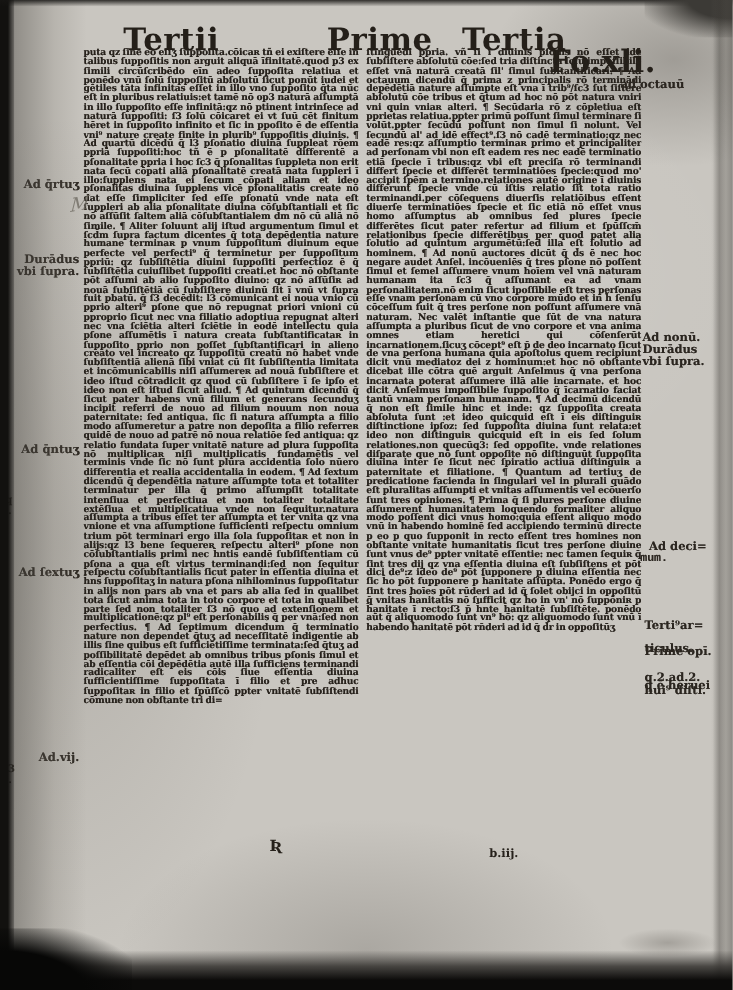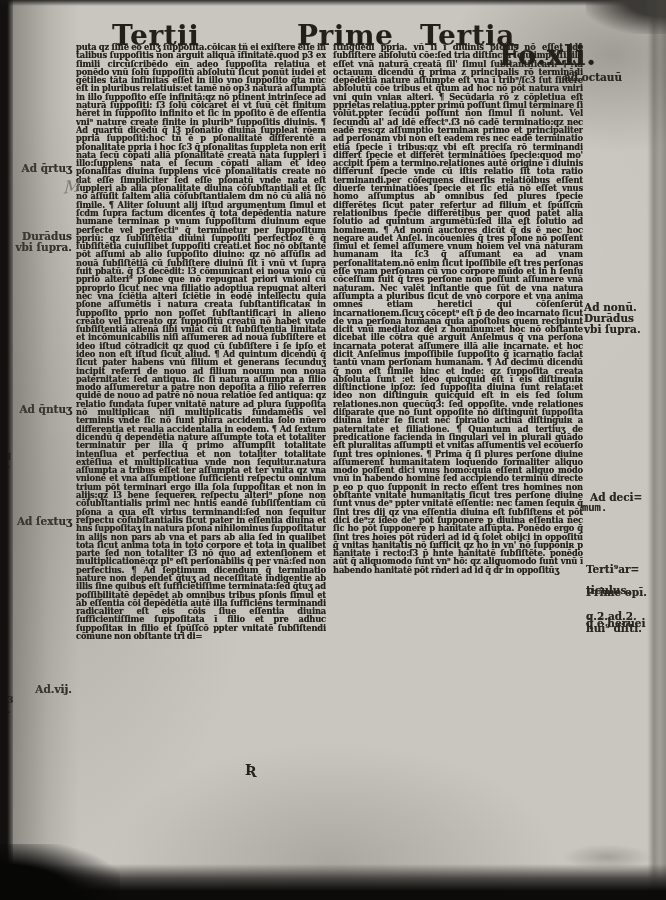--- a/index.html
+++ b/index.html
@@ -98,6 +98,7 @@
   <div class="mnote" style="left:586px;top:623px;">hui⁹ diſti.</div>
 
   <div class="catchword">Ʀ</div>
+  <div class="signature">b.iij.</div>
 
   <div class="gutter"></div>
   <div class="edge-left"></div>

